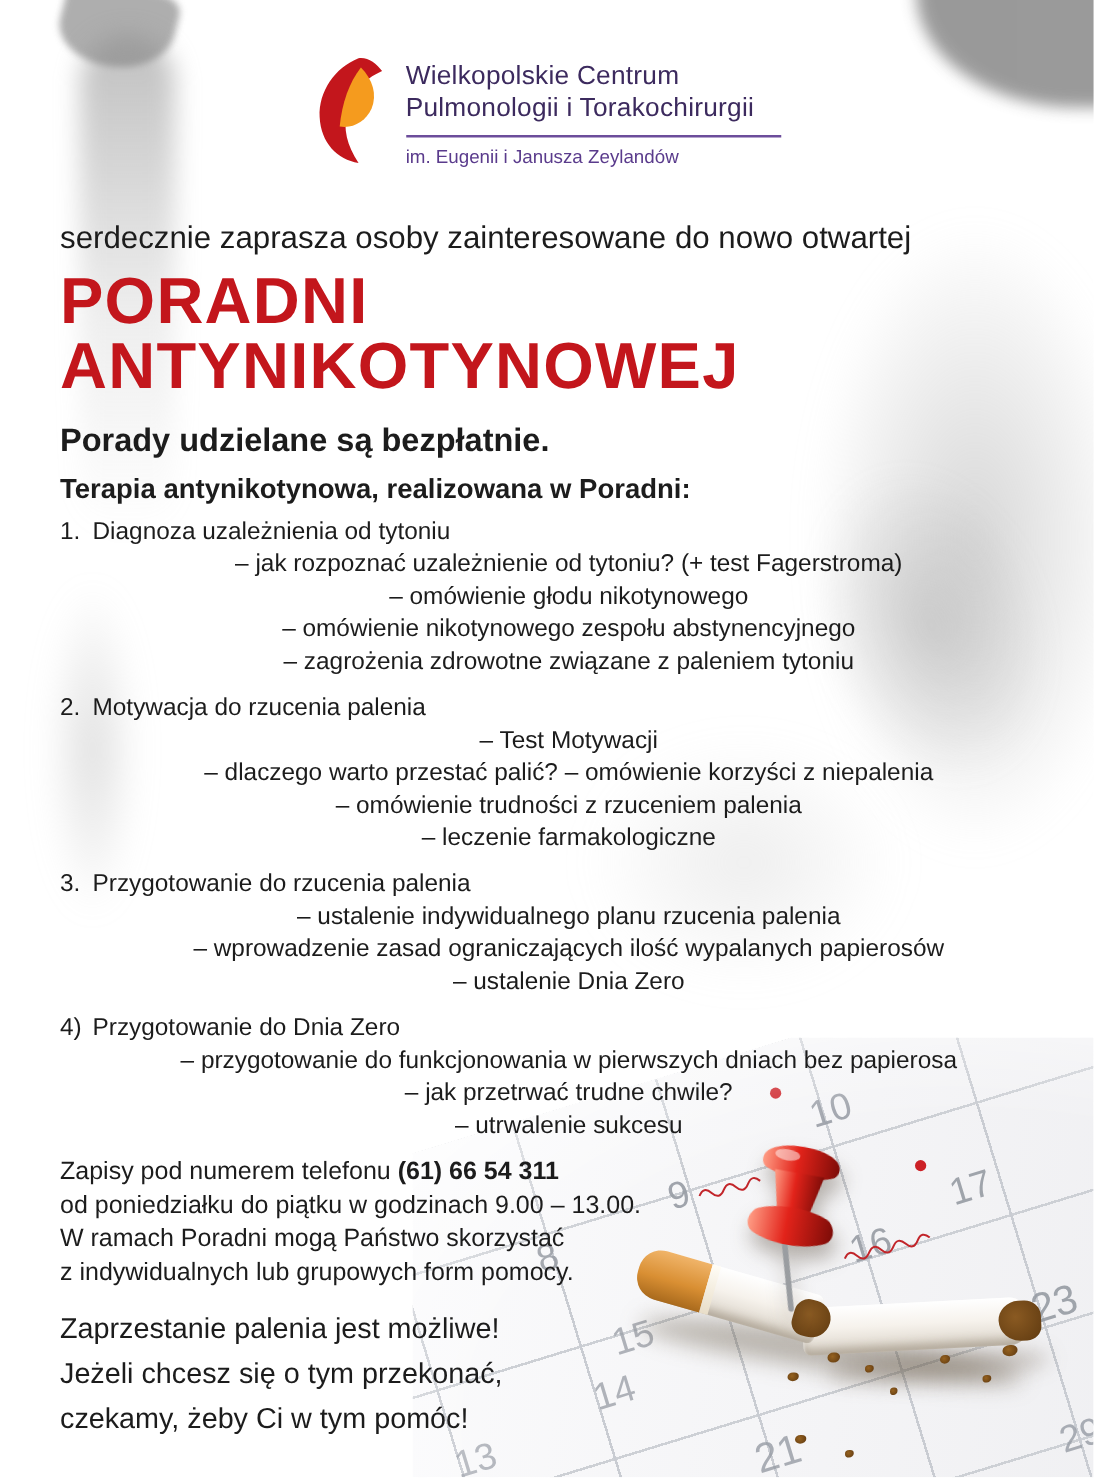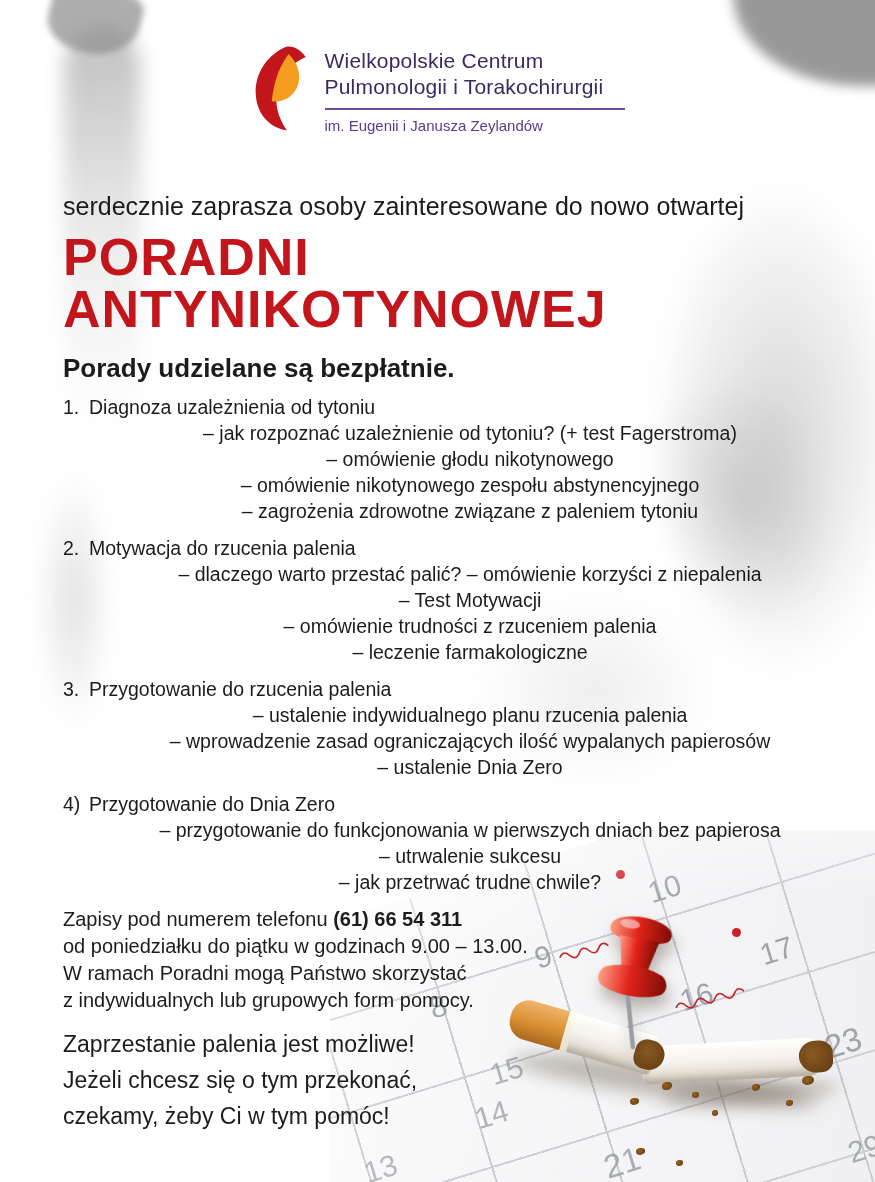--- a/index.html
+++ b/index.html
@@ -37,7 +37,7 @@
   .logo-divider { height:2px; background:#6c4d9b; margin:8px 0 7px; width:300px; }
   .logo-sub { font-size:15px; color:#5a3b8c; }
   
-  .content { position:absolute; left:48px; top:192px; width:792px; z-index:3;margin-left:15px; }
+  .content { position:absolute; left:48px; top:176px; width:792px; z-index:3; }
   .intro { font-size:25px; margin:0 0 10px; }
   .title { font-size:52px; line-height:52px; font-weight:bold; color:#c3161c;
            letter-spacing:1px; margin:0 0 18px; }

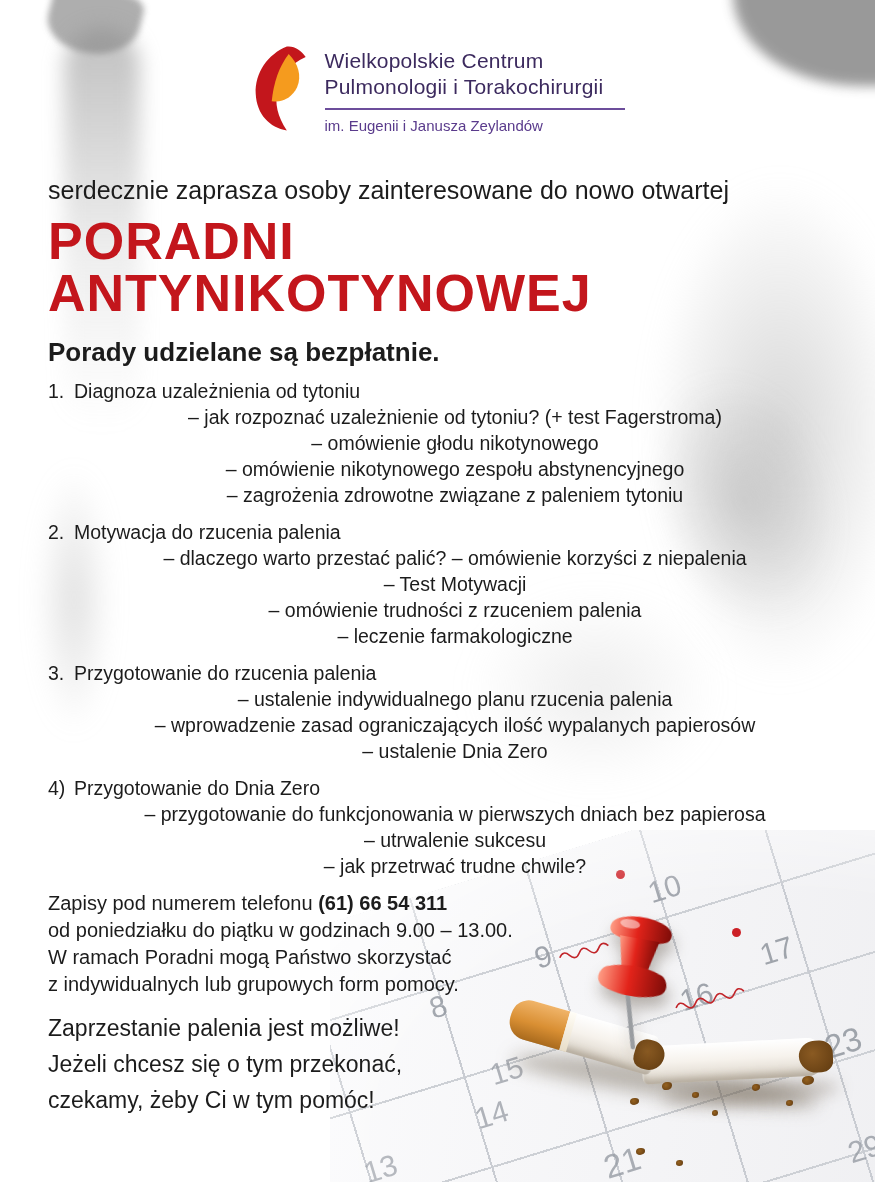--- a/index.html
+++ b/index.html
@@ -198,6 +198,7 @@
     <p class="intro">serdecznie zaprasza osoby zainteresowane do nowo otwartej</p>
     <h1 class="title">PORADNI ANTYNIKOTYNOWEJ</h1>
     <p class="free">Porady udzielane są bezpłatnie.</p>
+    <h2 class="therapy">Terapia antynikotynowa, realizowana w Poradni:</h2>
 
     <section class="list-section">
       <div class="sec-head">

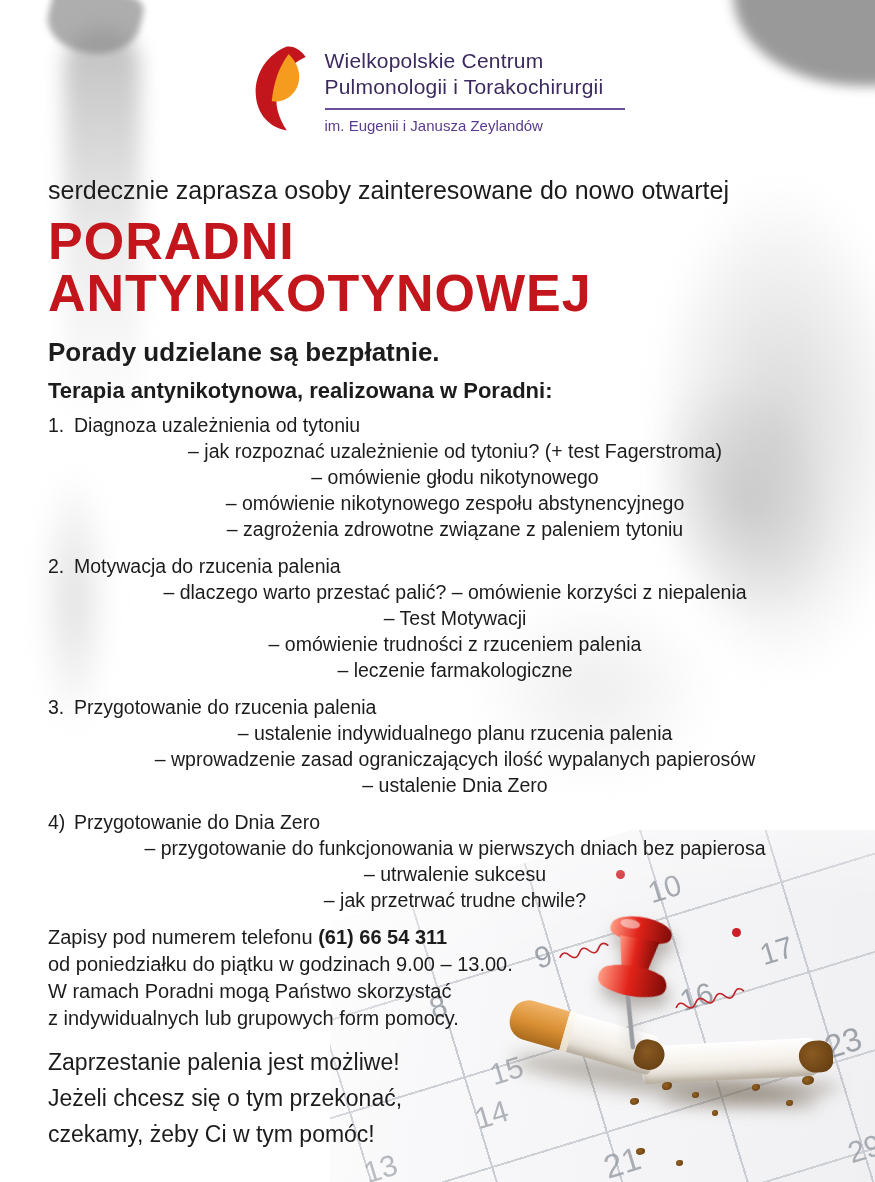--- a/index.html
+++ b/index.html
@@ -219,8 +219,8 @@
         <span class="sec-title">Motywacja do rzucenia palenia</span>
       </div>
       <div class="sec-items">
+        <p>– Test Motywacji</p>
         <p>– dlaczego warto przestać palić? – omówienie korzyści z niepalenia</p>
-        <p>– Test Motywacji</p>
         <p>– omówienie trudności z rzuceniem palenia</p>
         <p>– leczenie farmakologiczne</p>
       </div>

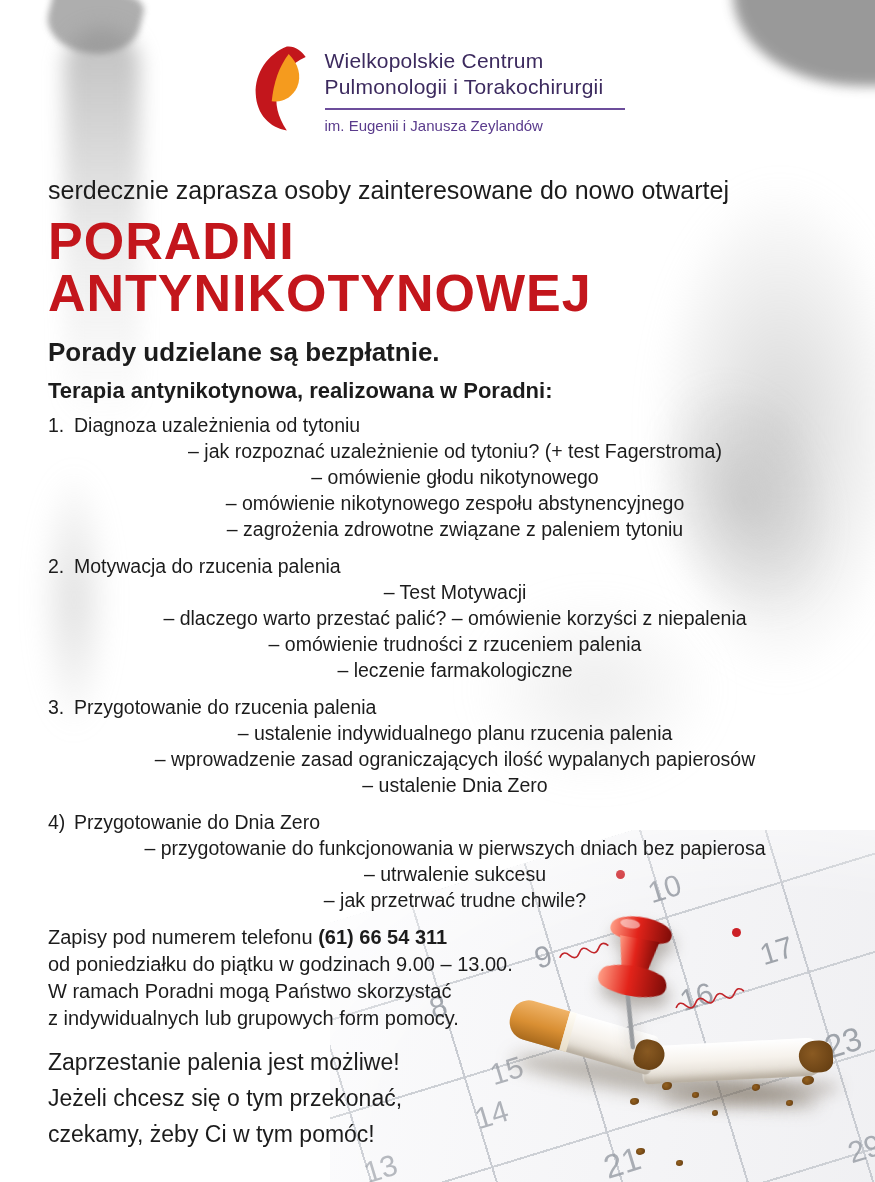--- a/index.html
+++ b/index.html
@@ -245,8 +245,8 @@
       </div>
       <div class="sec-items">
         <p>– przygotowanie do funkcjonowania w pierwszych dniach bez papierosa</p>
+        <p>– jak przetrwać trudne chwile?</p>
         <p>– utrwalenie sukcesu</p>
-        <p>– jak przetrwać trudne chwile?</p>
       </div>
     </section>
 

